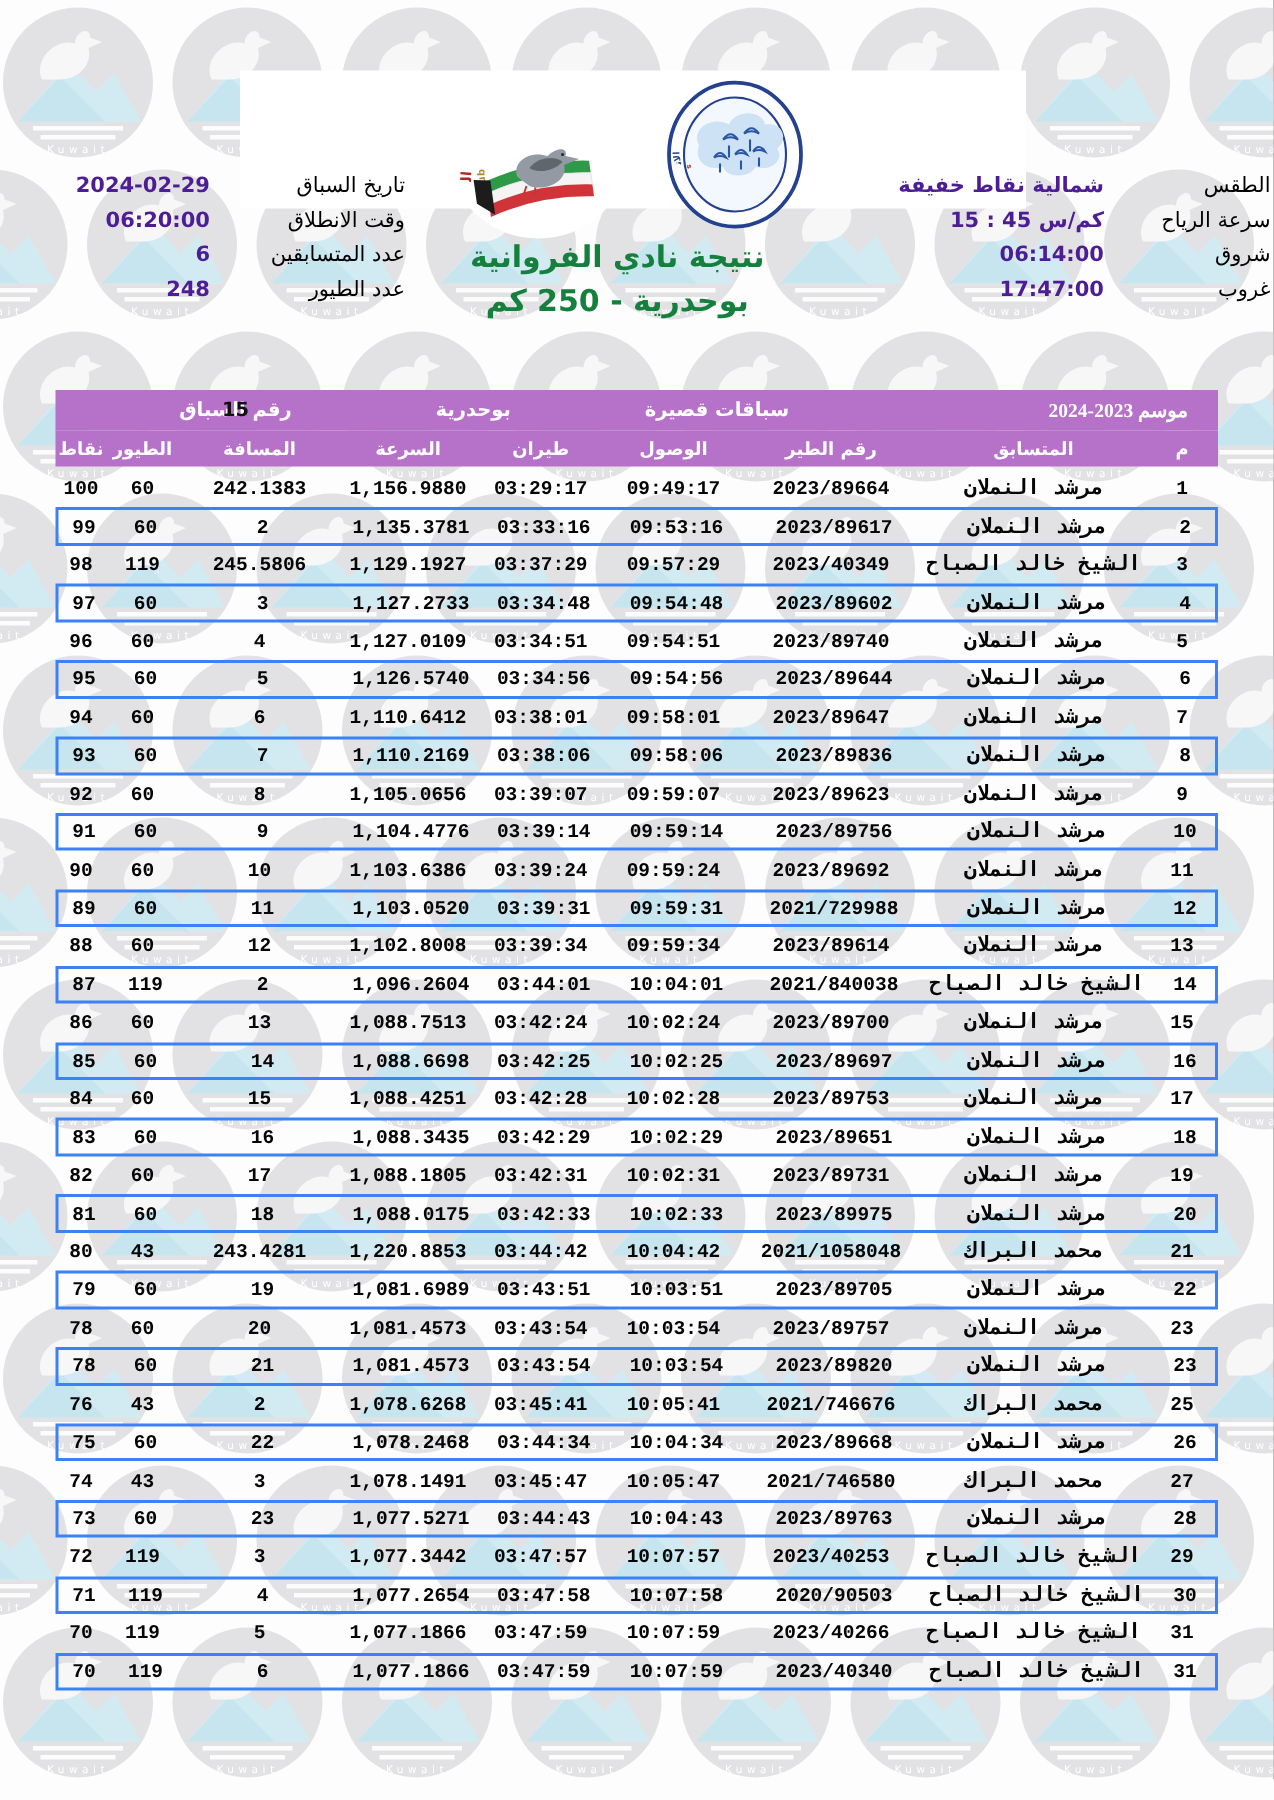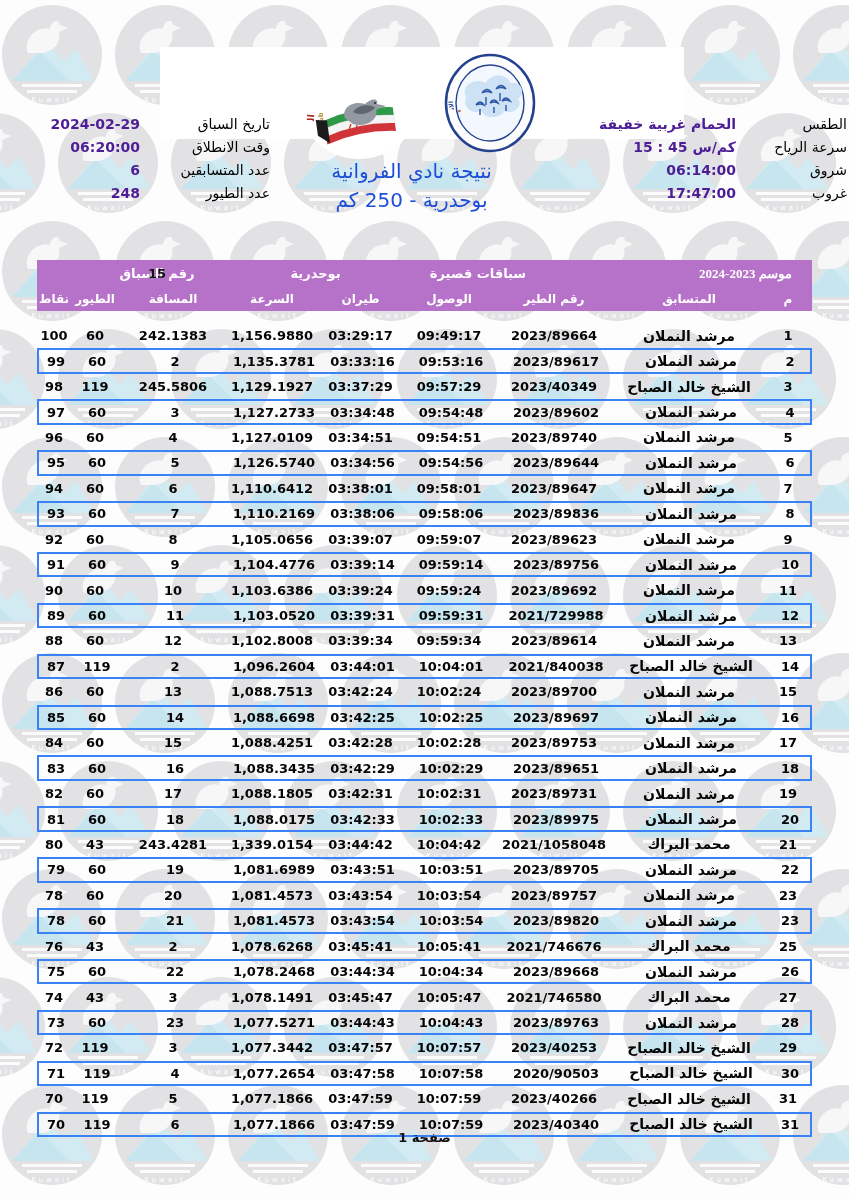--- a/index.html
+++ b/index.html
@@ -233,7 +233,7 @@
     <div>غروب</div>
   </div>
   <div class="info-value-col iv-right">
-    <div dir="rtl">الحمام غربية خفيفة</div>
+    <div dir="rtl">شمالية نقاط خفيفة</div>
     <div dir="ltr">15 : 45 كم/س</div>
     <div>06:14:00</div>
     <div>17:47:00</div>

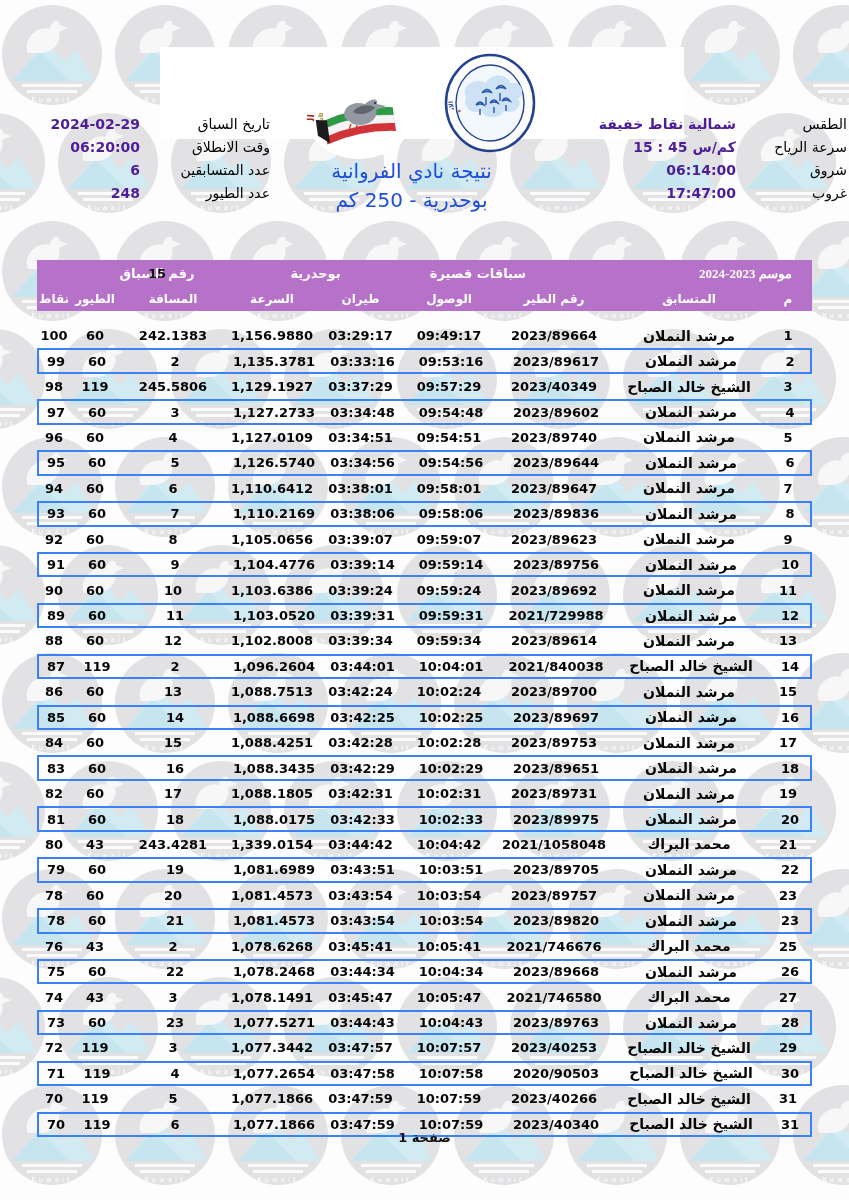--- a/index.html
+++ b/index.html
@@ -20,8 +20,8 @@
   .iv-right{left:560px;top:113px;width:176px;text-align:right;}
   .info-label-col div,.info-value-col div{height:23px;line-height:23px;white-space:nowrap;}
   
-  .title{position:absolute;left:0;top:157px;width:823px;text-align:center;color:#1d4ed8;
-         font-weight:normal;font-size:20px;line-height:29px;}
+  .title{position:absolute;left:0;top:157px;width:823px;text-align:center;color:#15803d;
+         font-weight:bold;font-size:20px;line-height:29px;}
   
   .rtable{position:absolute;left:37px;top:260px;width:775px;}
   .thead1{position:relative;height:27px;background:#b671c8;color:#fff;font-weight:bold;font-size:13px;}

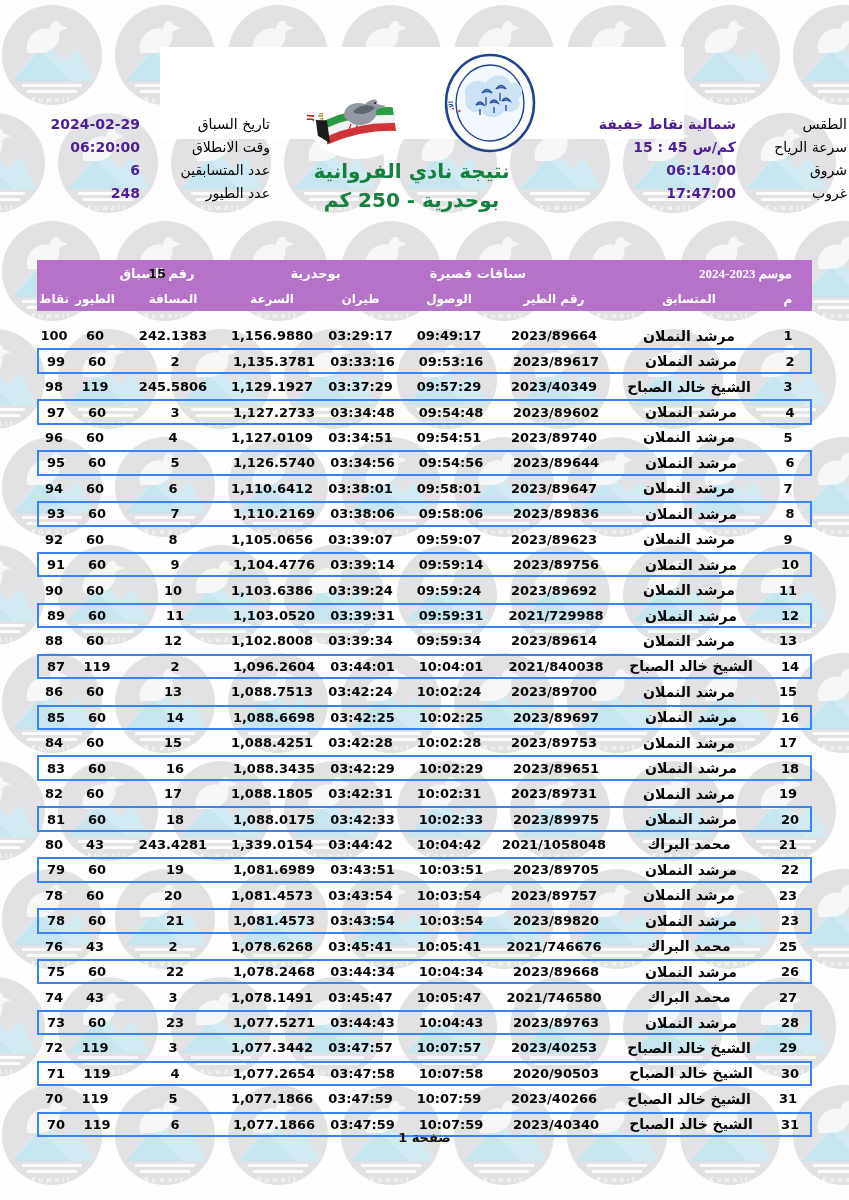--- a/index.html
+++ b/index.html
@@ -34,7 +34,7 @@
   .grid9{display:grid;grid-template-columns:34px 48px 108px 90px 87px 90px 120px 150px 48px;direction:ltr;}
   .thead2{height:24px;background:#b671c8;color:#fff;font-weight:bold;font-size:12px;}
   .thead2 .hcell{display:flex;align-items:center;justify-content:center;white-space:nowrap;}
-  .tbody{margin-top:12px;}
+  .tbody{margin-top:2px;font-family:Liberation Mono, monospace;}
   .trow{height:25.44px;box-sizing:border-box;}
   .trow.boxed{border:2px solid #3b82f6;}
   .cell{display:flex;align-items:center;justify-content:center;font-weight:bold;font-size:13px;

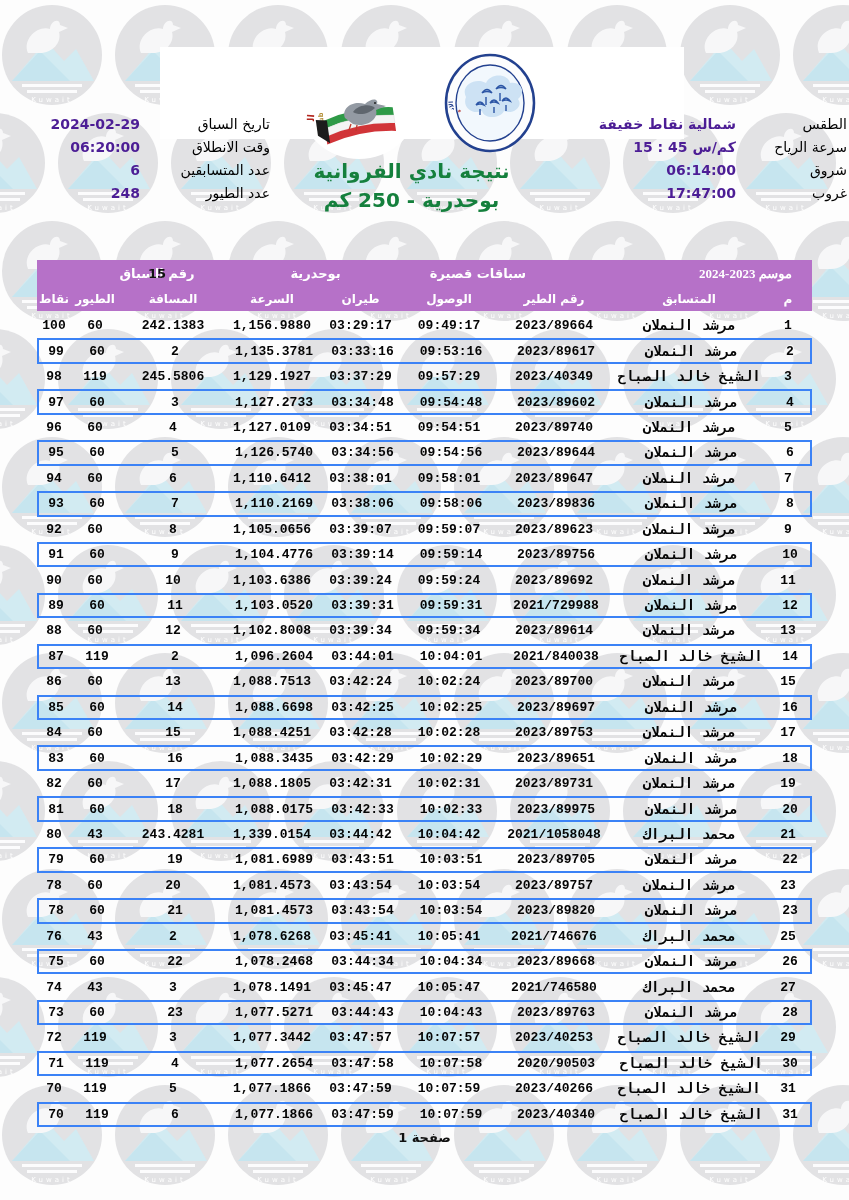--- a/index.html
+++ b/index.html
@@ -490,7 +490,7 @@
           <div class="cell c-points">80</div>
           <div class="cell c-birds">43</div>
           <div class="cell c-distance">243.4281</div>
-          <div class="cell c-speed">1,339.0154</div>
+          <div class="cell c-speed">1,220.8853</div>
           <div class="cell c-flight">03:44:42</div>
           <div class="cell c-arrival">10:04:42</div>
           <div class="cell c-bird_no">2021/1058048</div>

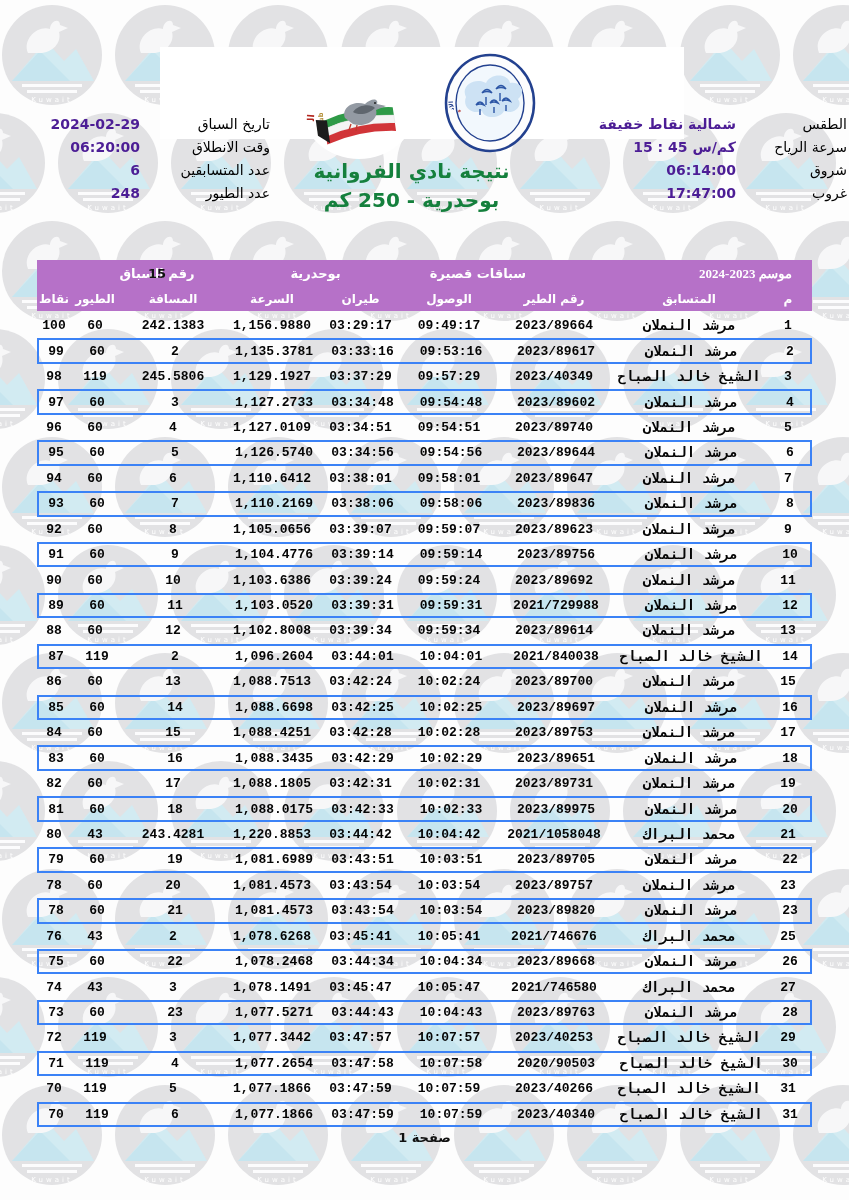--- a/index.html
+++ b/index.html
@@ -621,7 +621,6 @@
       </div>
   </div>
 
-  <div class="footer">صفحة 1</div>
 
 </div>
 

